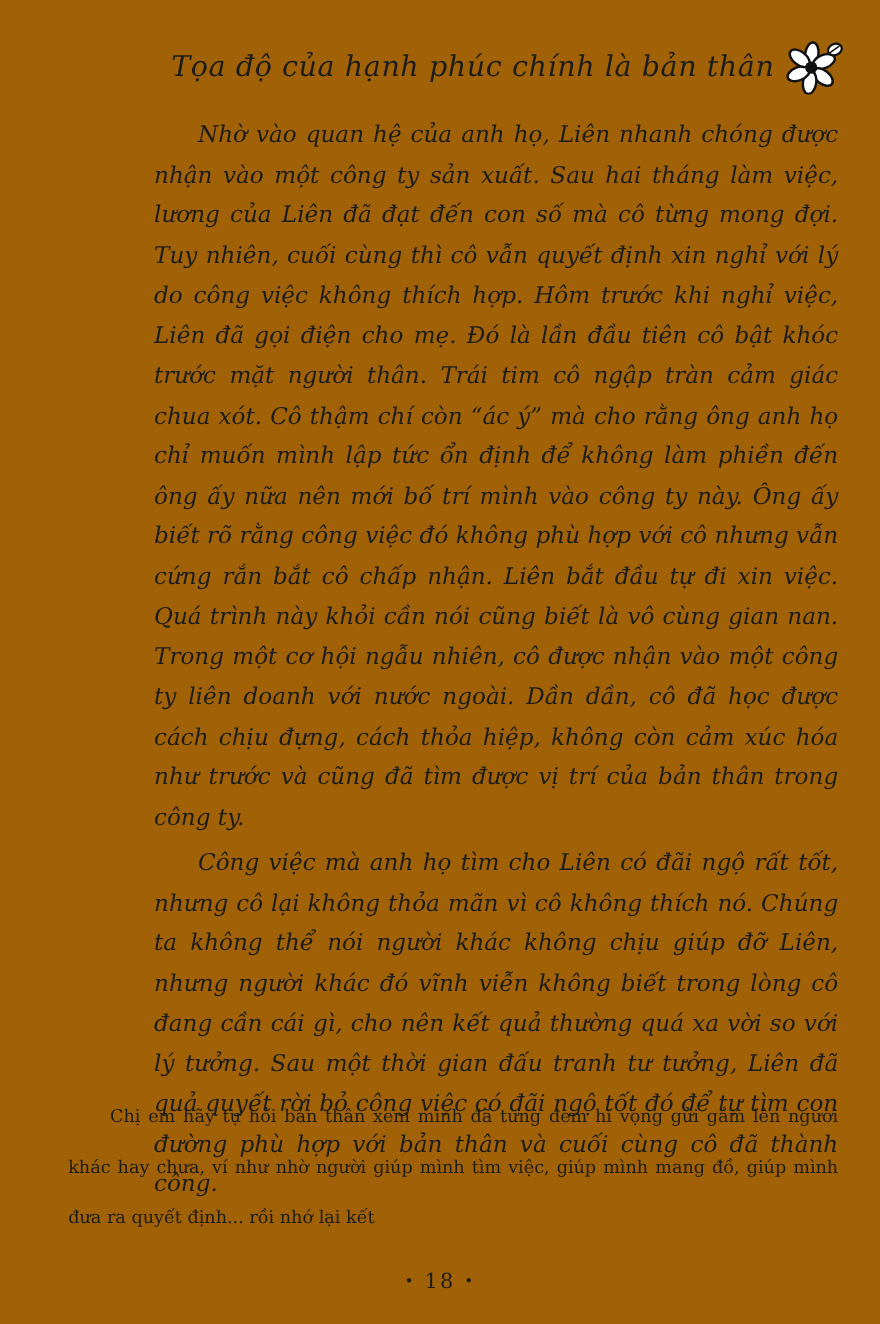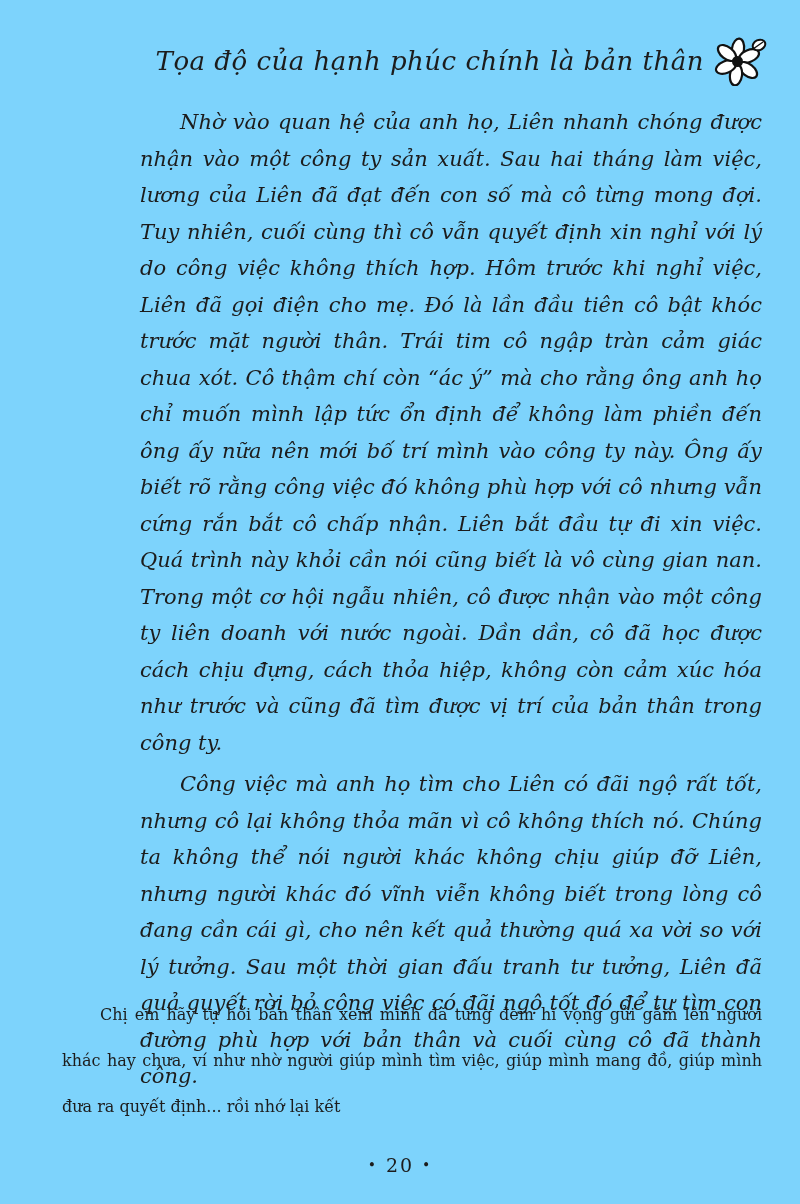--- a/index.html
+++ b/index.html
@@ -12,7 +12,7 @@
     width: 800px;
     height: 1204px;
     margin: 0 auto;
-    background: #7dd3fc;
+    background: #a16207;
     color: #1c1c1c;
     font-family: "DejaVu Serif", "Liberation Serif", serif;
     overflow: hidden;

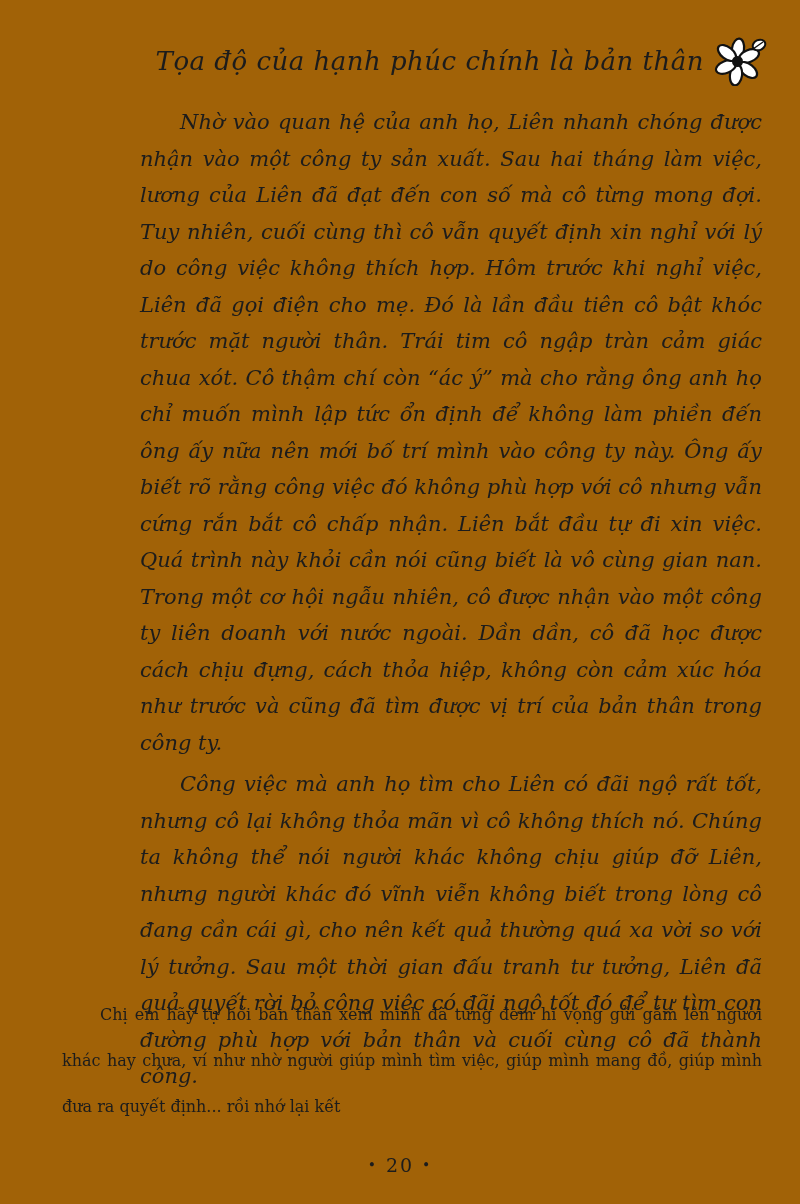--- a/index.html
+++ b/index.html
@@ -126,7 +126,7 @@
   </div>
 
   <div class="footer">
-    <span class="dot">•</span><span>20</span><span class="dot">•</span>
+    <span class="dot">•</span><span>18</span><span class="dot">•</span>
   </div>
 
 </div>

